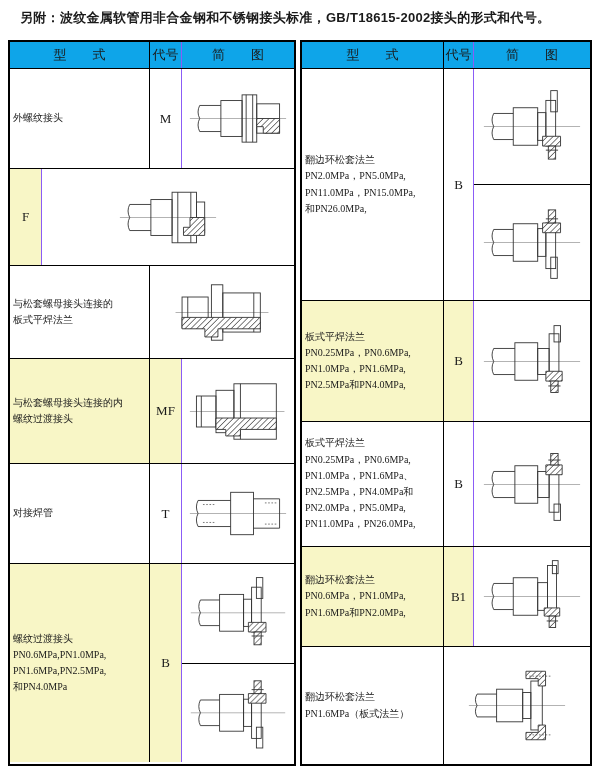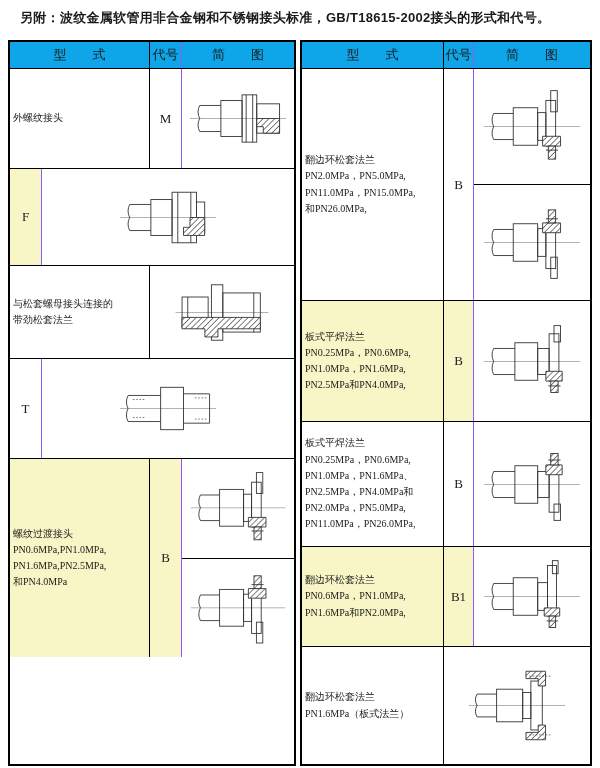--- a/index.html
+++ b/index.html
@@ -104,7 +104,7 @@
 
     <div class="row" style="height:93px">
       <div class="cell c-type">与松套螺母接头连接的
-带劲松套法兰</div>
+板式平焊法兰</div>
       <div class="cell c-diag">
           <div class="sub">
         <svg class="diag" width="106" viewBox="0 0 130 92">

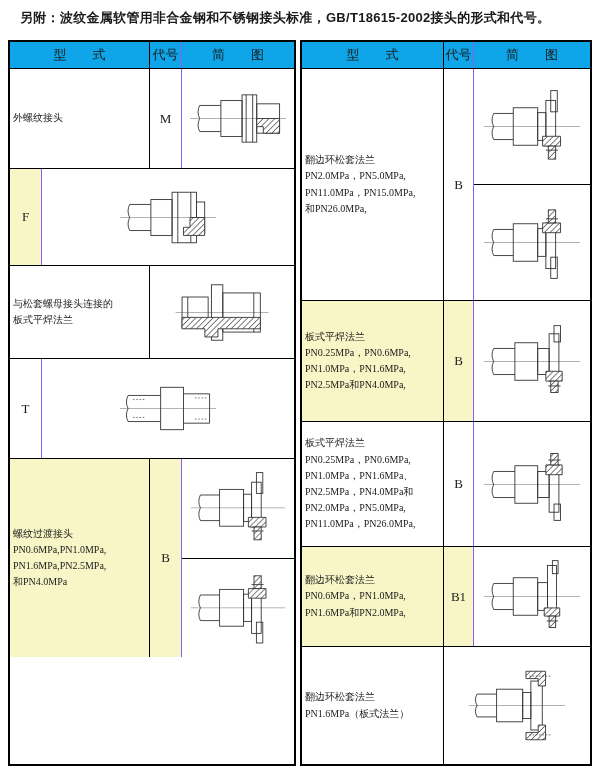--- a/index.html
+++ b/index.html
@@ -120,6 +120,24 @@
         </div>
     </div>
 
+    <div class="row hl" style="height:105px">
+      <div class="cell c-type">与松套螺母接头连接的内
+螺纹过渡接头</div>
+      <div class="cell c-code">MF</div>
+      <div class="cell c-diag">
+          <div class="sub">
+        <svg class="diag" width="106" viewBox="0 0 130 92">
+          <line class="cl" x1="6" y1="46" x2="122" y2="46"></line>
+          <rect x="14" y="27" width="24" height="38"></rect>
+          <line x1="20" y1="27" x2="20" y2="65"></line>
+          <rect x="38" y="20" width="22" height="52"></rect>
+          <rect x="60" y="12" width="52" height="68"></rect>
+          <line x1="68" y1="12" x2="68" y2="80"></line>
+          <path class="ht" d="M38 54 h74 v14 h-44 v8 h-18 v-8 h-12 z"></path>
+        </svg>
+      </div>
+        </div>
+    </div>
 
     <div class="row" style="height:100px">
       <div class="cell c-code">T</div>

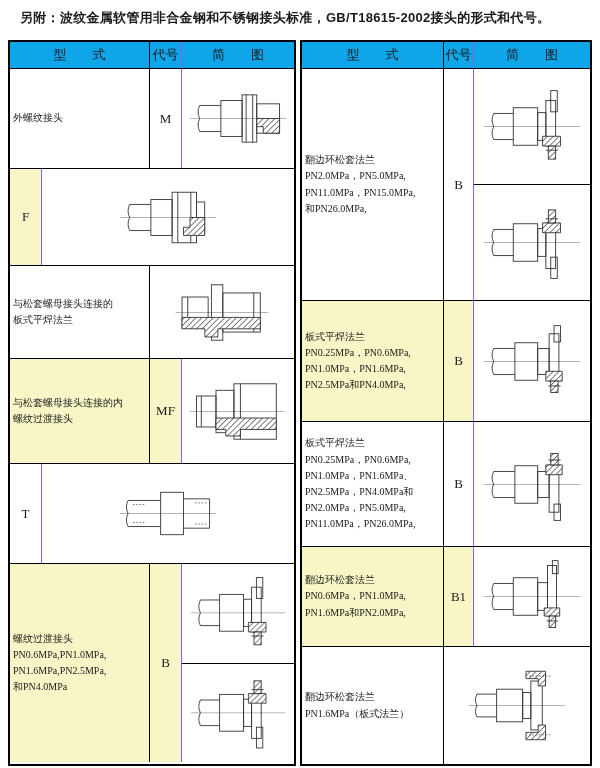--- a/index.html
+++ b/index.html
@@ -140,6 +140,7 @@
     </div>
 
     <div class="row" style="height:100px">
+      <div class="cell c-type">对接焊管</div>
       <div class="cell c-code">T</div>
       <div class="cell c-diag">
           <div class="sub">

